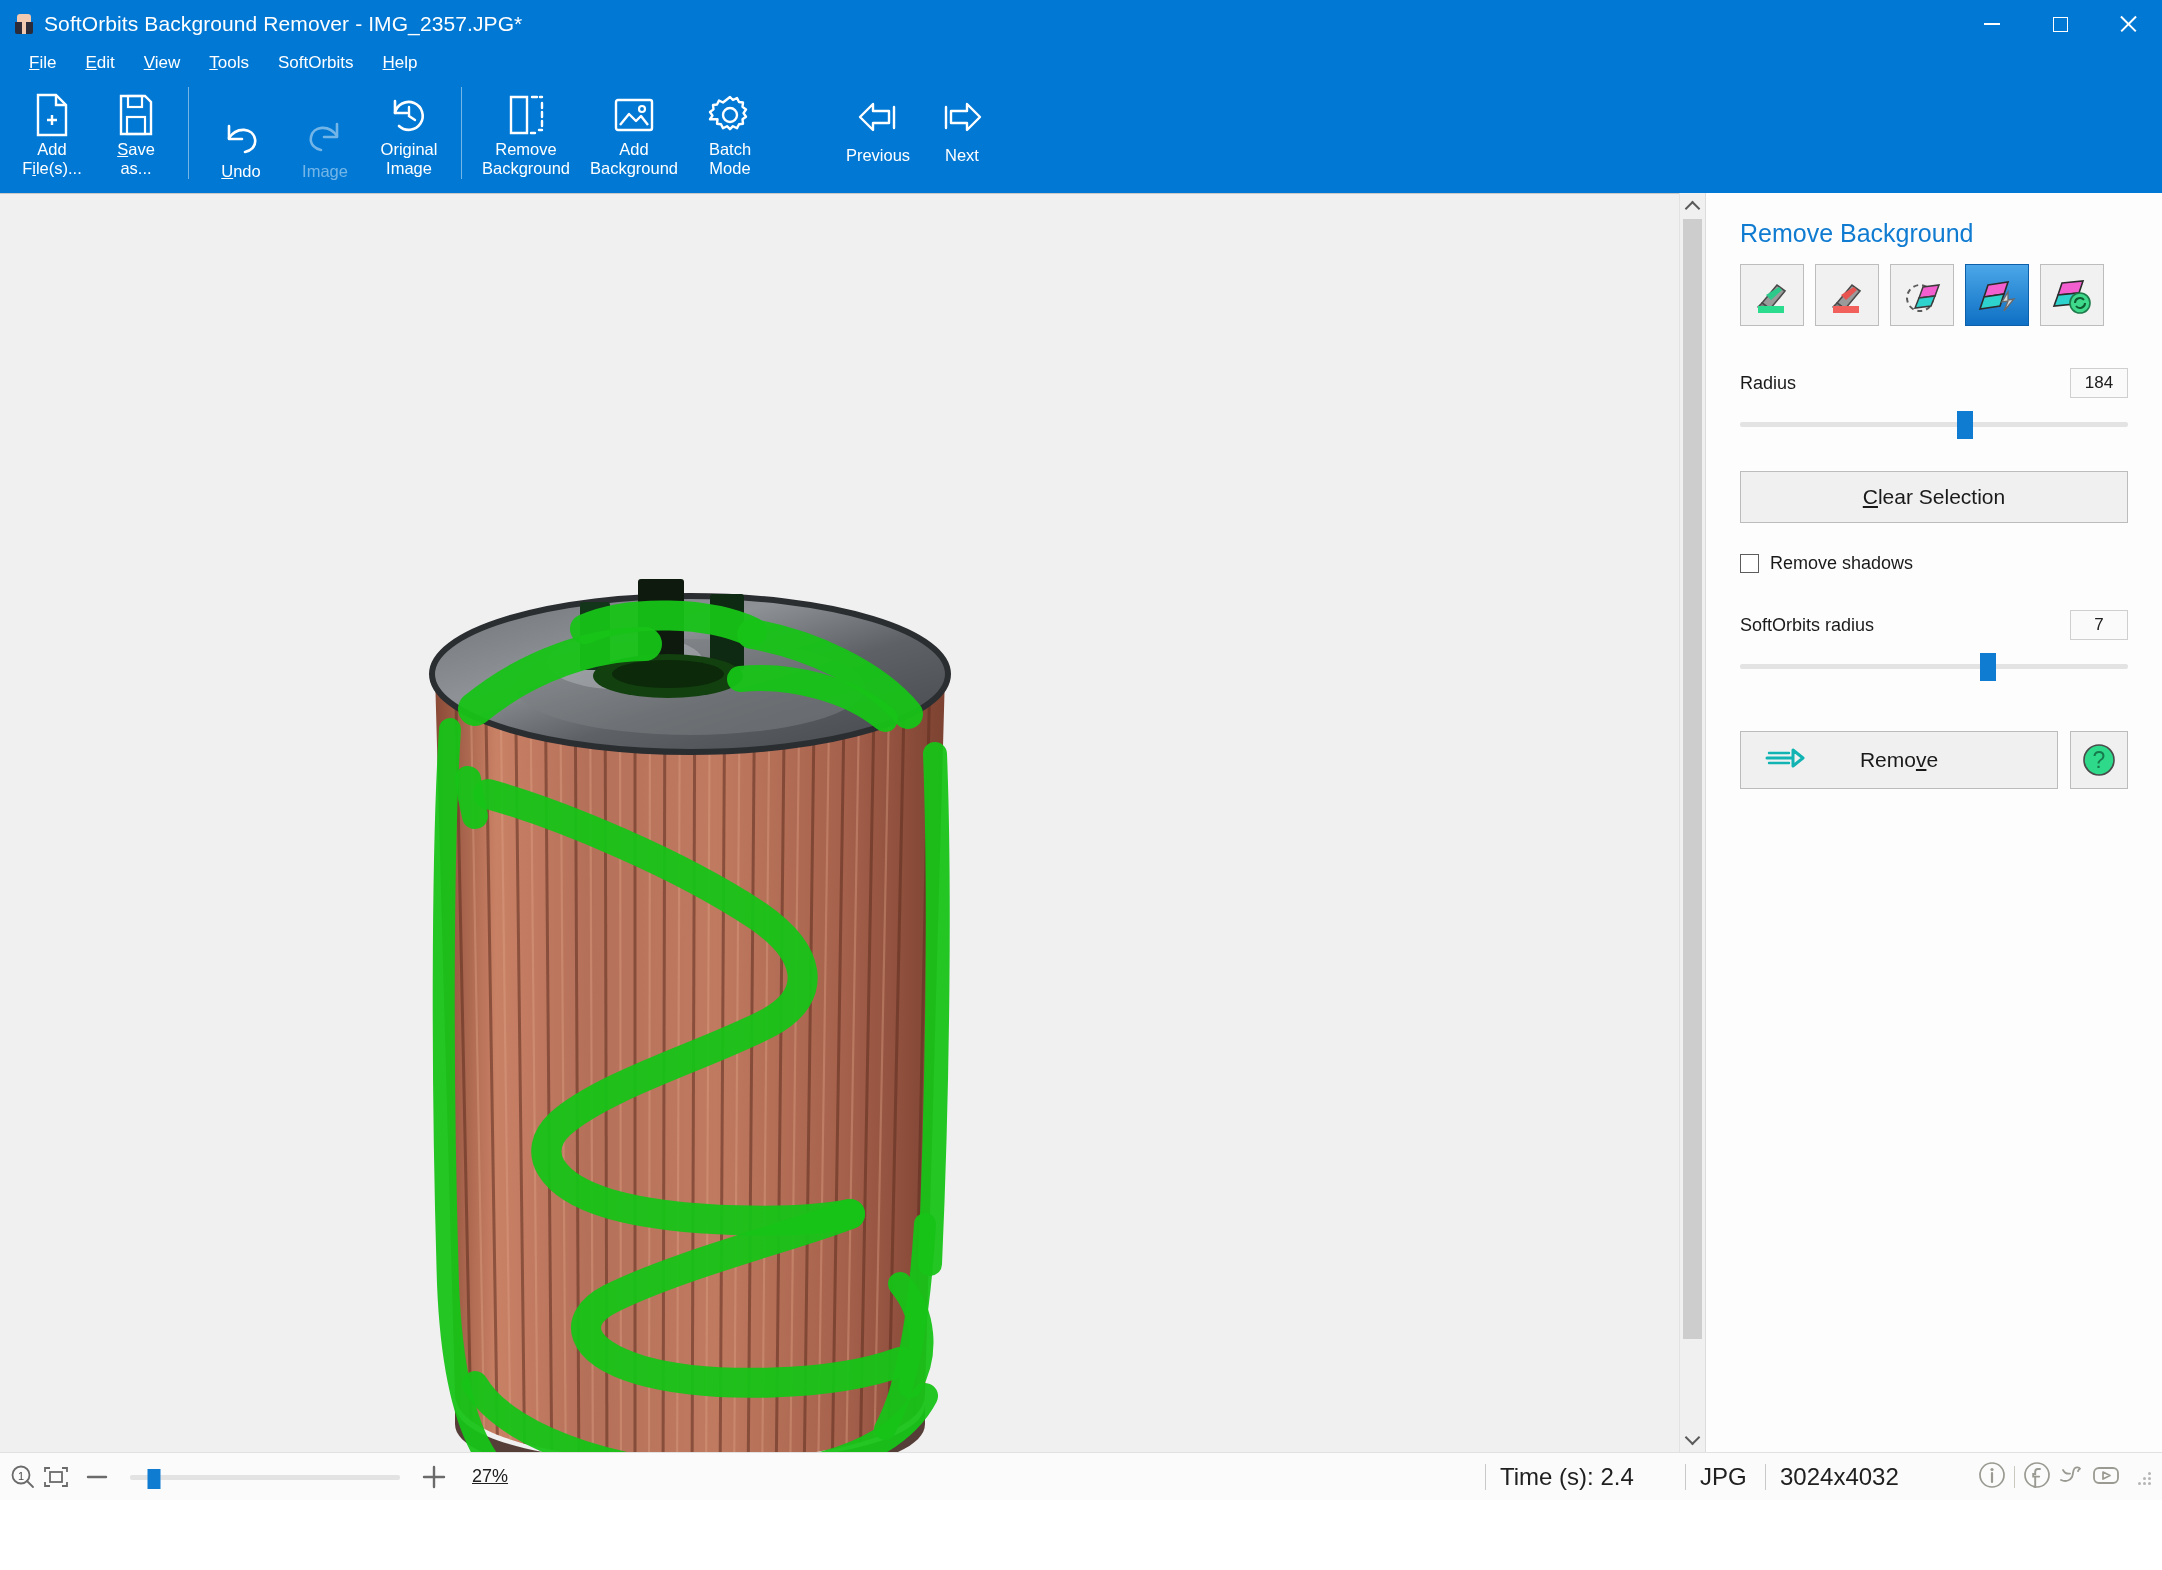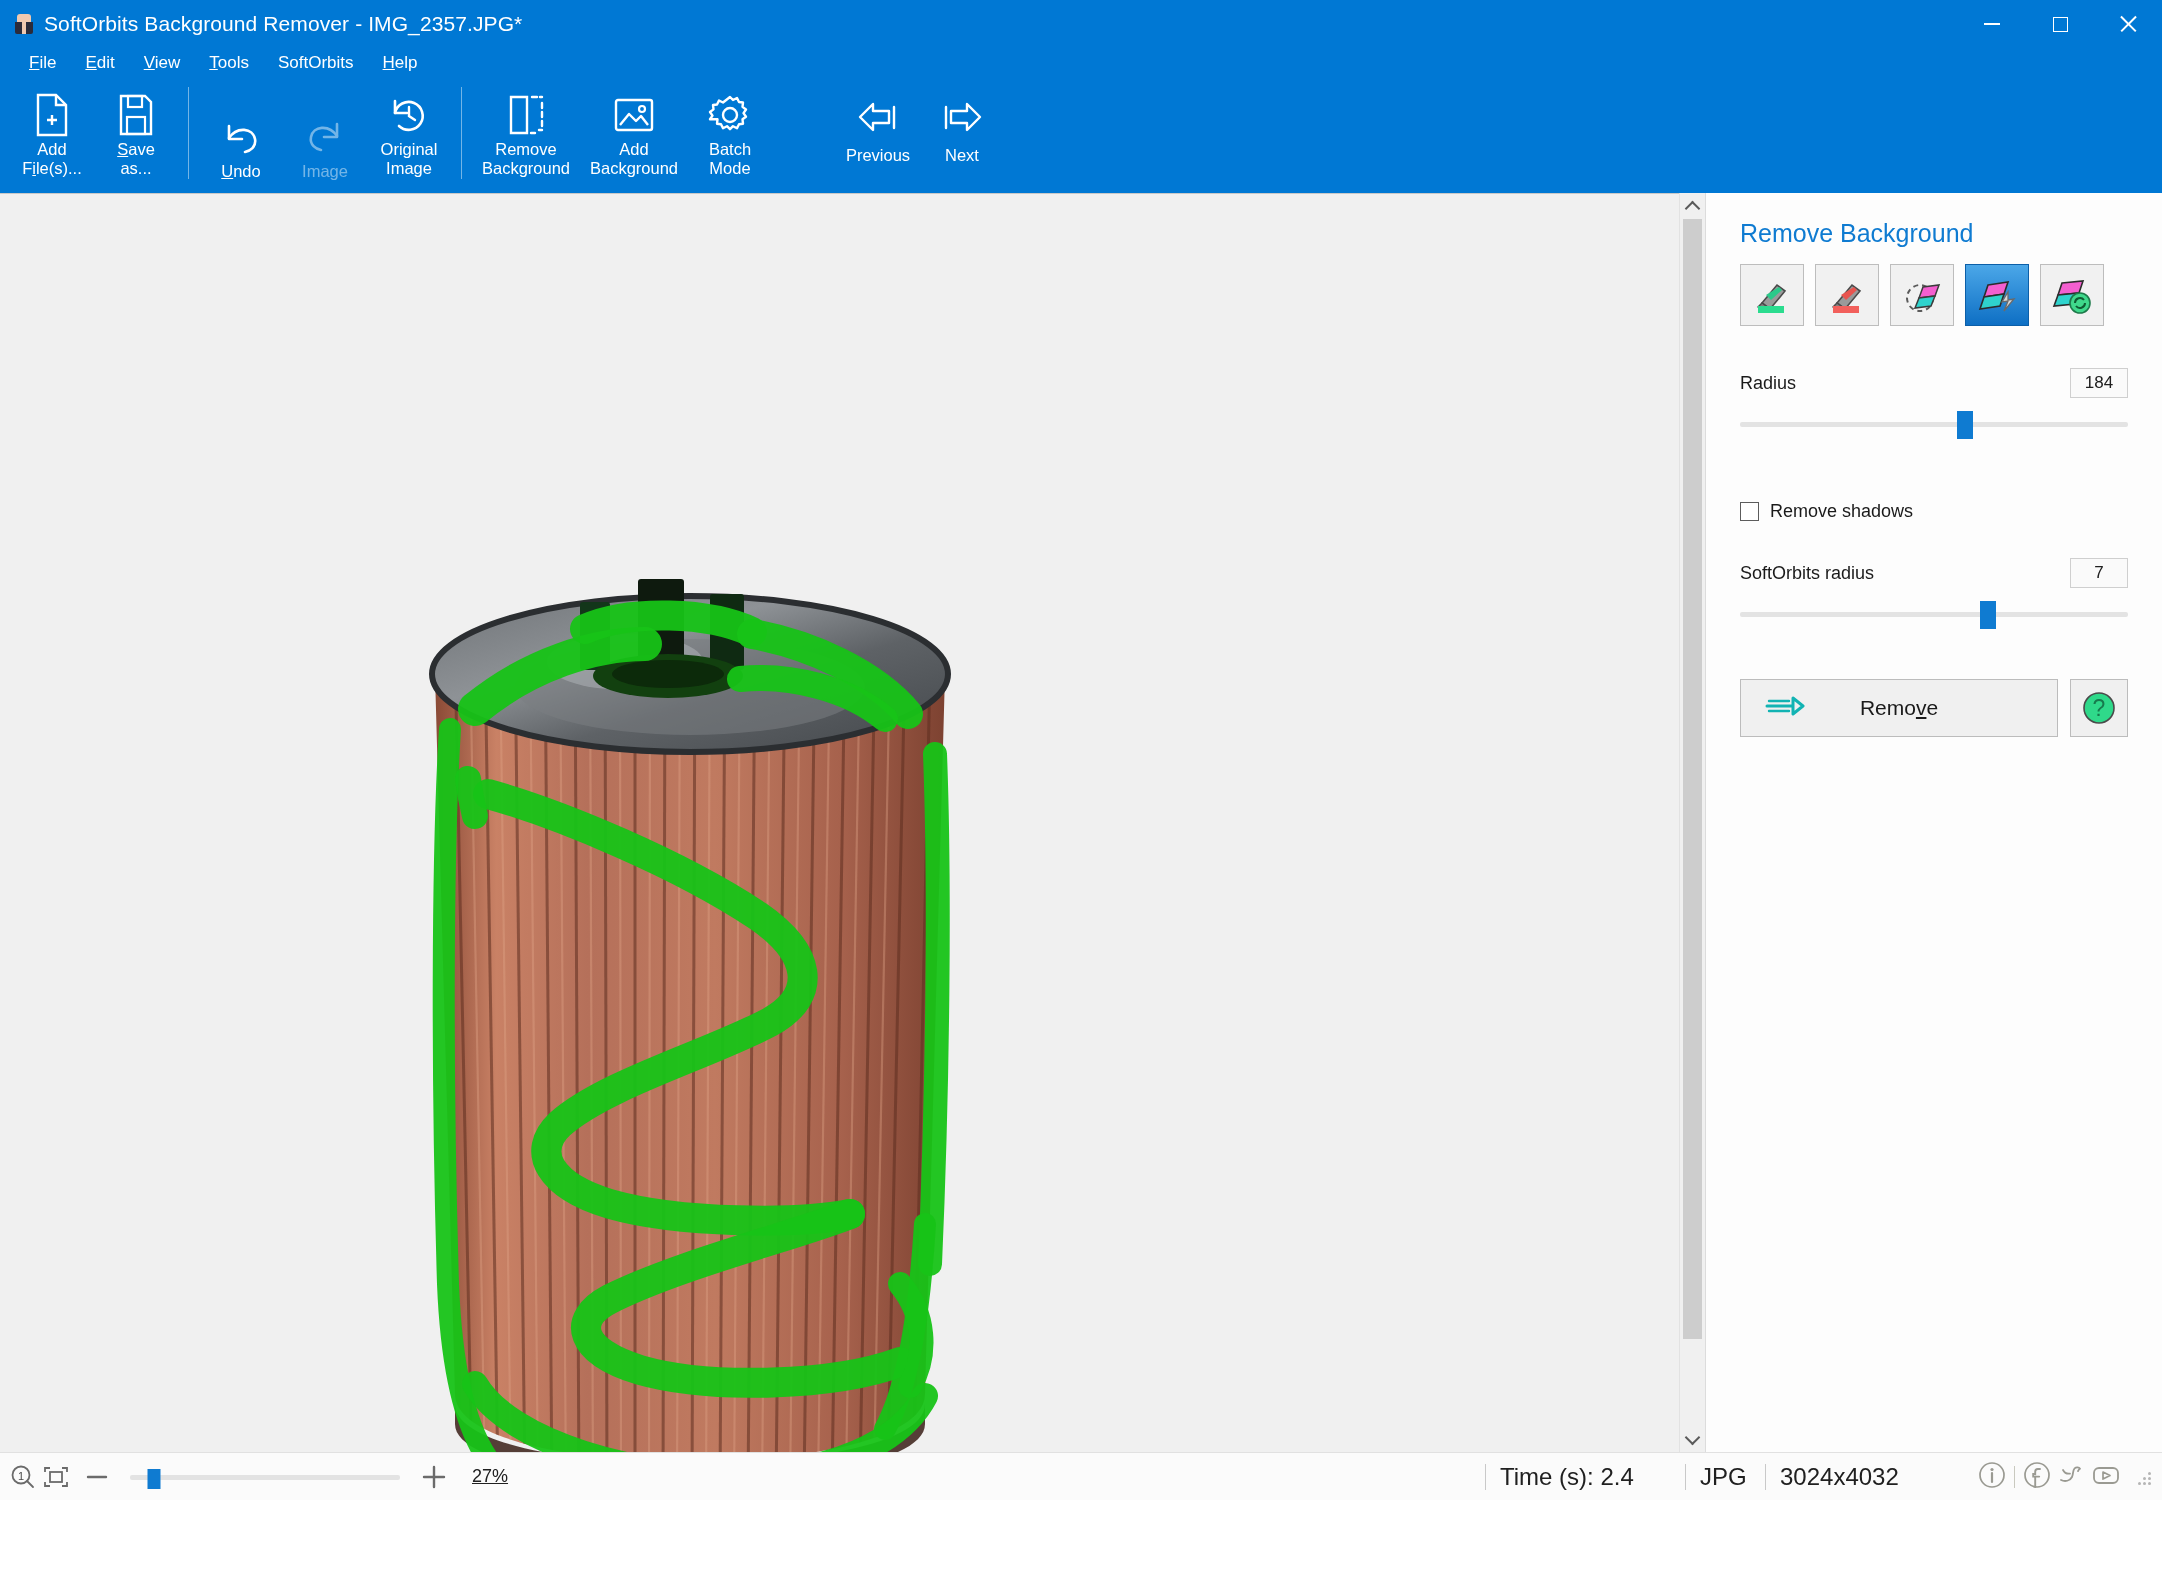--- a/index.html
+++ b/index.html
@@ -492,6 +492,9 @@
 
       <div style="height:22px"></div>
 
+      <div class="btn">
+        <span><u>C</u>lear Selection</span>
+      </div>
 
       <div class="check-row">
         <div class="checkbox"></div>

